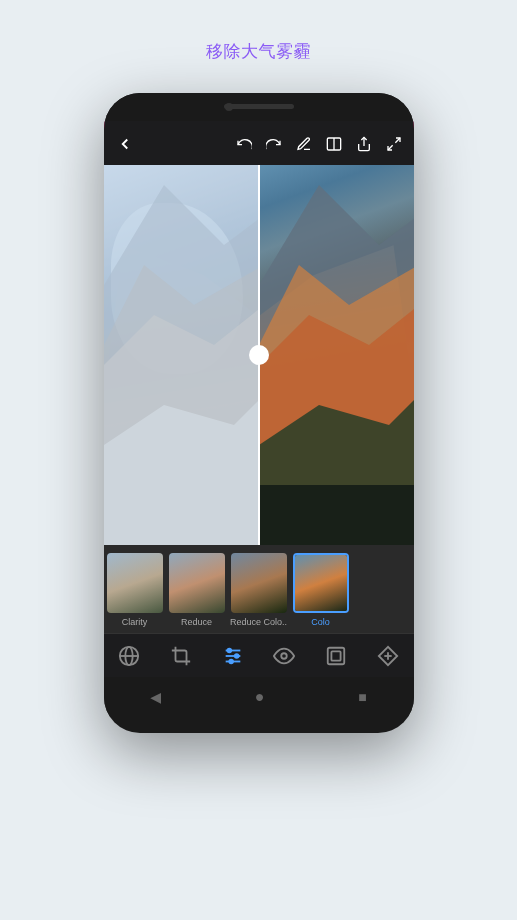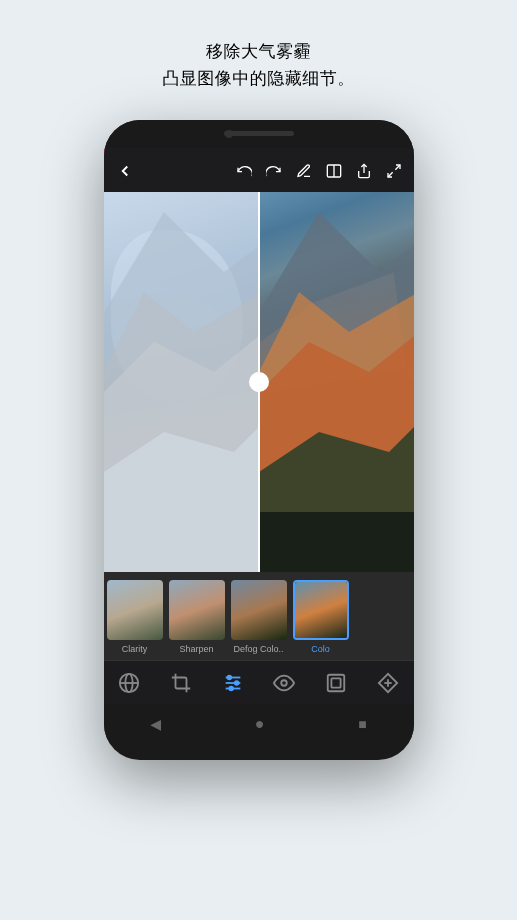--- a/index.html
+++ b/index.html
@@ -16,7 +16,7 @@
     .top-text {
       text-align: center;
       padding: 38px 40px 20px;
-      color: #000000;
+      color: #8b5cf6;
       font-size: 17px;
       line-height: 1.6;
       letter-spacing: 0.5px;

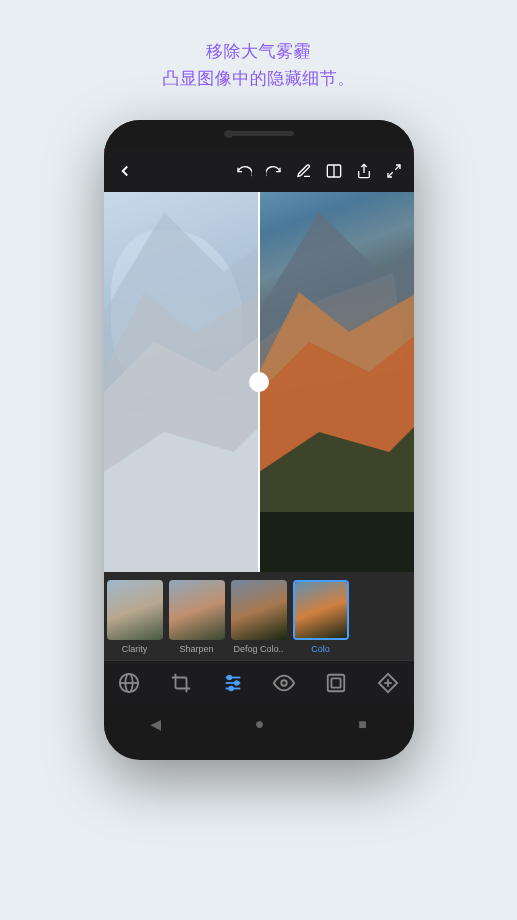--- a/index.html
+++ b/index.html
@@ -299,7 +299,6 @@
 
   <div class="top-text">
     <div>移除大气雾霾</div>
-    <div>凸显图像中的隐藏细节。</div>
   </div>
 
   <div class="phone" style="margin-top:8px;">

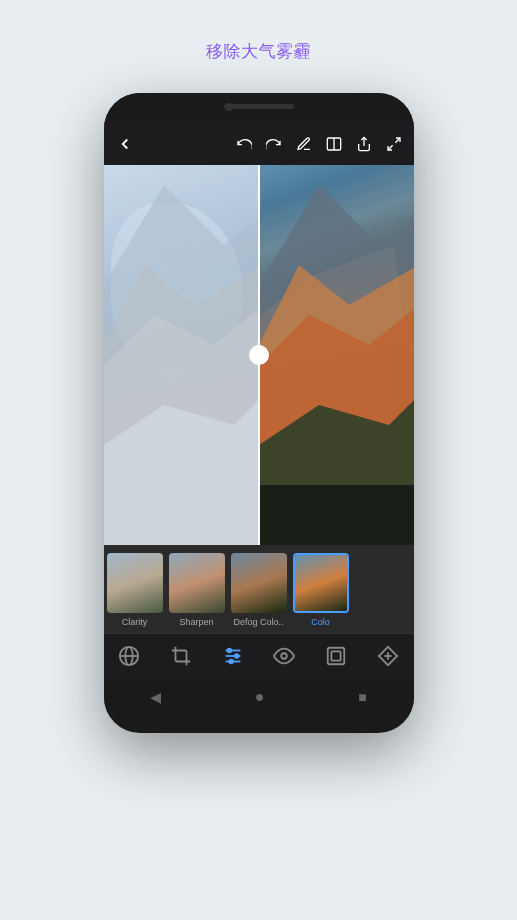--- a/index.html
+++ b/index.html
@@ -401,7 +401,7 @@
             <div class="thumb-img">
               <div class="thumb-img-inner" style="background:linear-gradient(160deg,#90a8bc 0%,#c09070 50%,#384830 100%);"></div>
             </div>
-            <span class="thumb-label">Sharpen</span>
+            <span class="thumb-label">Reduce</span>
           </div>
           <div class="thumb-item">
             <div class="thumb-img">

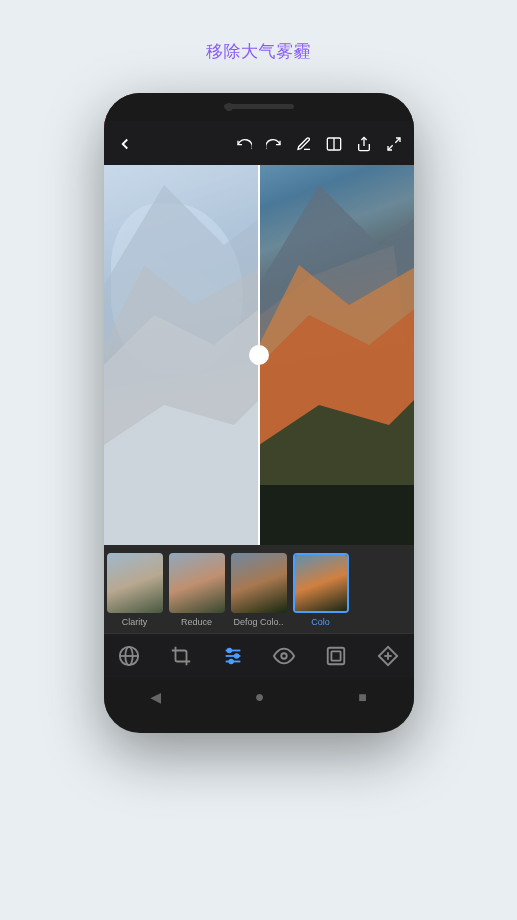--- a/index.html
+++ b/index.html
@@ -407,7 +407,7 @@
             <div class="thumb-img">
               <div class="thumb-img-inner" style="background:linear-gradient(160deg,#7088a0 0%,#a87850 50%,#182810 100%);"></div>
             </div>
-            <span class="thumb-label">Defog Colo..</span>
+            <span class="thumb-label">Reduce Colo..</span>
           </div>
           <div class="thumb-item">
             <div class="thumb-img" style="border:2px solid #4a9eff;border-radius:4px;">

